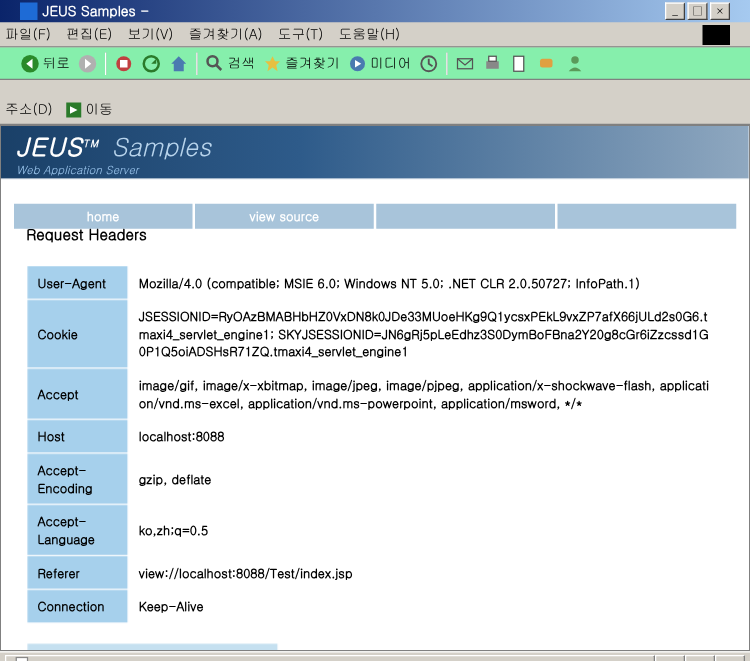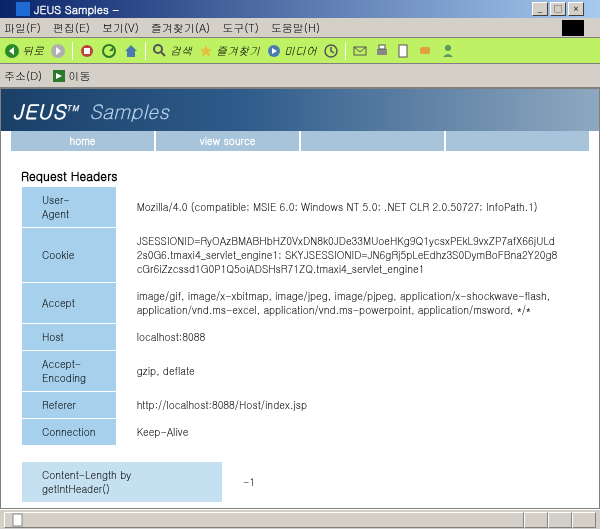--- a/index.html
+++ b/index.html
@@ -11,7 +11,7 @@
   .menubar { background: #d4d0c8; height: 20px; display: flex; align-items: center; padding: 0 4px; border-bottom: 1px solid #808080; }
   .menubar span { margin-right: 12px; cursor: default; }
   .brandicon { margin-left: auto; width: 22px; height: 16px; background: #000; color: #fff; font-size: 8px; text-align: center; line-height: 16px; }
-  .toolbar { background: #bef264; height: 26px; display: flex; align-items: center; padding: 0 4px; border-bottom: 1px solid #808080; gap: 6px; font-style: italic; }
+  .toolbar { background: #86efac; height: 26px; display: flex; align-items: center; padding: 0 16px; border-bottom: 1px solid #808080; gap: 6px; }
   .tbtn { display: flex; align-items: center; gap: 2px; cursor: default; font-size: 11px; }
   .tbtn svg { width: 16px; height: 16px; }
   .sep { width: 1px; height: 18px; background: #808080; border-right: 1px solid #fff; }

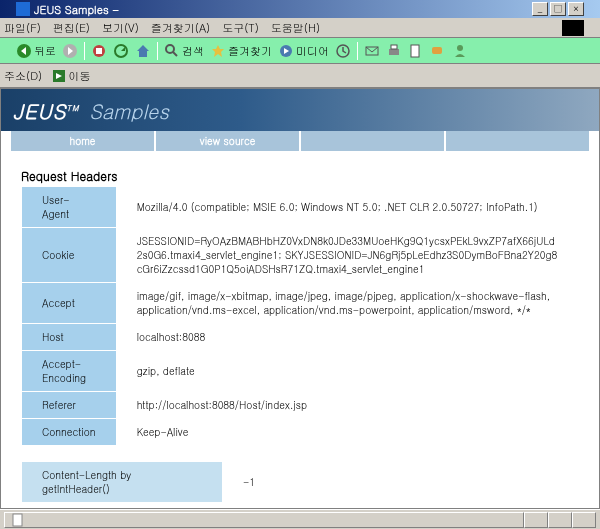--- a/index.html
+++ b/index.html
@@ -15,7 +15,7 @@
   .tbtn { display: flex; align-items: center; gap: 2px; cursor: default; font-size: 11px; }
   .tbtn svg { width: 16px; height: 16px; }
   .sep { width: 1px; height: 18px; background: #808080; border-right: 1px solid #fff; }
-  .addrbar { background: #d4d0c8; height: 24px; display: flex; align-items: center; padding: 0 4px; border-bottom: 1px solid #808080; }
+  .addrbar { background: #d4d0c8; height: 24px; display: flex; align-items: center; padding: 0 4px; border-bottom: 1px solid #808080; margin-top: 12px; }
   .addrbar .label { margin-right: 4px; }
   .addrbar input { flex: 1; height: 18px; border: 1px solid #808080; border-right-color: #fff; border-bottom-color: #fff; background: #fff; font-size: 11px; padding: 0 4px; }
   .addrbar .go { margin-left: 6px; display: flex; align-items: center; gap: 2px; cursor: default; }

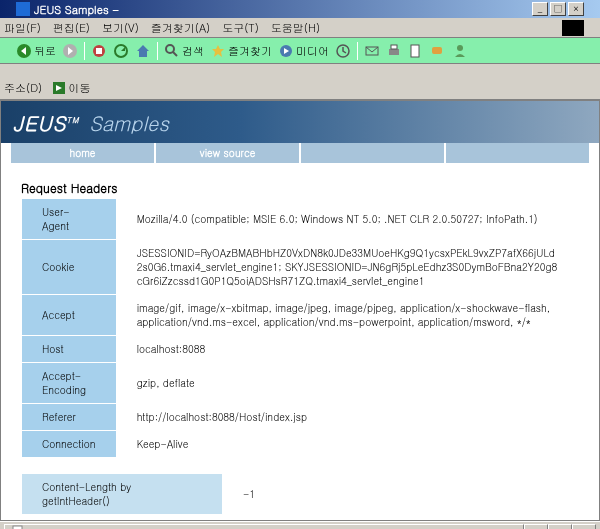--- a/index.html
+++ b/index.html
@@ -166,6 +166,7 @@
     <div>
       <span class="logo"><span>JEUS</span><span class="tm">TM</span></span>
       <span class="samples">Samples</span>
+      <span class="sub">Web Application Server</span>
     </div>
   </div>
   <div class="tabstrip">

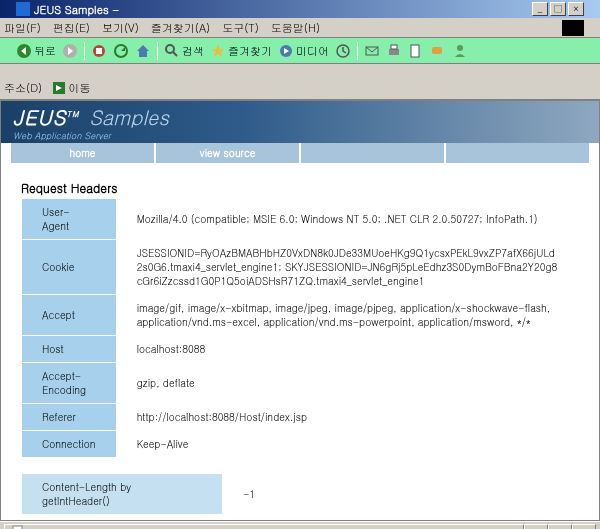--- a/index.html
+++ b/index.html
@@ -25,7 +25,7 @@
   .banner .logo .tm { font-size: 8px; vertical-align: super; }
   .banner .sub { color: #9ec8f0; font-size: 9px; display: block; margin-top: -2px; font-style: italic; }
   .banner .samples { color: #b8d4ec; font-size: 20px; font-style: italic; margin-left: 6px; text-align: center; }
-  .tabstrip { background: #fff; height: 26px; display: flex; padding: 0 10px 0 10px; gap: 2px; }
+  .tabstrip { background: #fff; height: 26px; display: flex; padding: 20px 10px 0 10px; gap: 2px; }
   .tab { background: #a8c4da; color: #fff; font-size: 10px; font-weight: bold; height: 20px; flex: 1; display: flex; align-items: center; justify-content: center; cursor: default; }
   .pagebody { padding: 10px 20px; }
   .pagebody h3 { font-size: 12px; margin-bottom: 2px; }

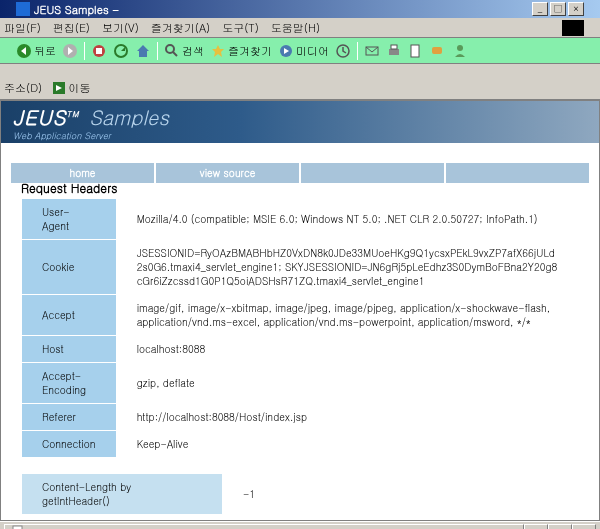--- a/index.html
+++ b/index.html
@@ -28,7 +28,7 @@
   .tabstrip { background: #fff; height: 26px; display: flex; padding: 20px 10px 0 10px; gap: 2px; }
   .tab { background: #a8c4da; color: #fff; font-size: 10px; font-weight: bold; height: 20px; flex: 1; display: flex; align-items: center; justify-content: center; cursor: default; }
   .pagebody { padding: 10px 20px; }
-  .pagebody h3 { font-size: 12px; margin-bottom: 2px; }
+  .pagebody h3 { font-size: 12px; margin-bottom: 16px; }
   table.hdr { width: 100%; border-collapse: separate; border-spacing: 1px; background: #fff; font-size: 10px; }
   table.hdr td { padding: 6px 20px; vertical-align: middle; background: #e8f2fa; }
   table.hdr td.key { background: #a6d0ec; width: 80px; font-size: 10px; }

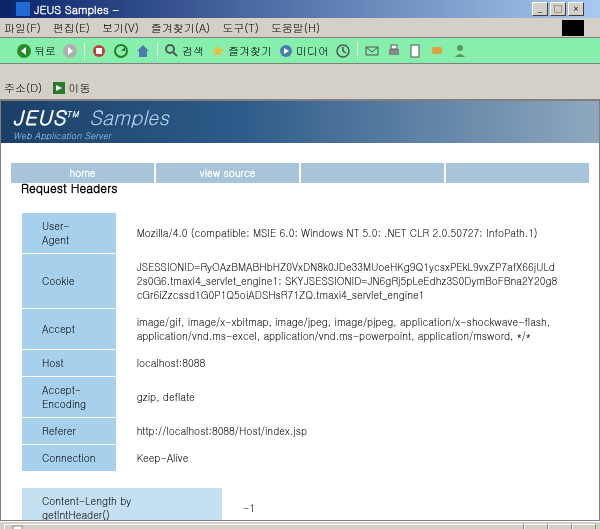--- a/index.html
+++ b/index.html
@@ -30,7 +30,7 @@
   .pagebody { padding: 10px 20px; }
   .pagebody h3 { font-size: 12px; margin-bottom: 16px; }
   table.hdr { width: 100%; border-collapse: separate; border-spacing: 1px; background: #fff; font-size: 10px; }
-  table.hdr td { padding: 6px 20px; vertical-align: middle; background: #e8f2fa; }
+  table.hdr td { padding: 6px 8px; vertical-align: middle; background: #e8f2fa; font-weight: bold; }
   table.hdr td.key { background: #a6d0ec; width: 80px; font-size: 10px; }
   table.hdr td.val { background: #fff; word-break: break-all; }
   table.extra td.key2 { background: #c5e0f0; font-size: 10px; width: 200px; }

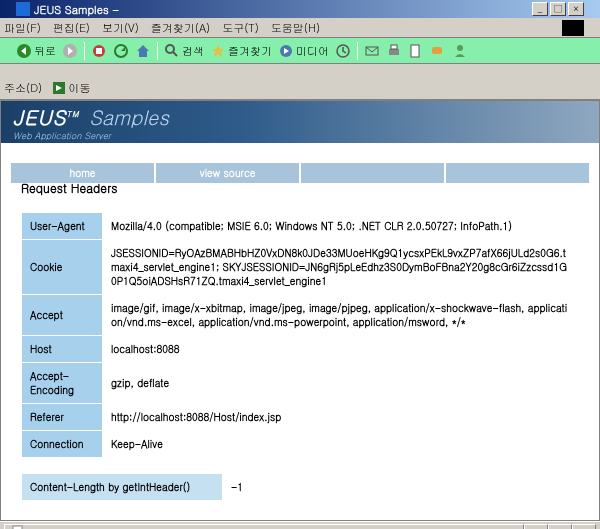--- a/index.html
+++ b/index.html
@@ -200,6 +200,10 @@
             <td class="val">gzip, deflate</td>
           </tr>
           <tr>
+            <td class="key">Accept-Language</td>
+            <td class="val">ko,zh;q=0.5</td>
+          </tr>
+          <tr>
             <td class="key">Referer</td>
             <td class="val">http://localhost:8088/Host/index.jsp</td>
           </tr>

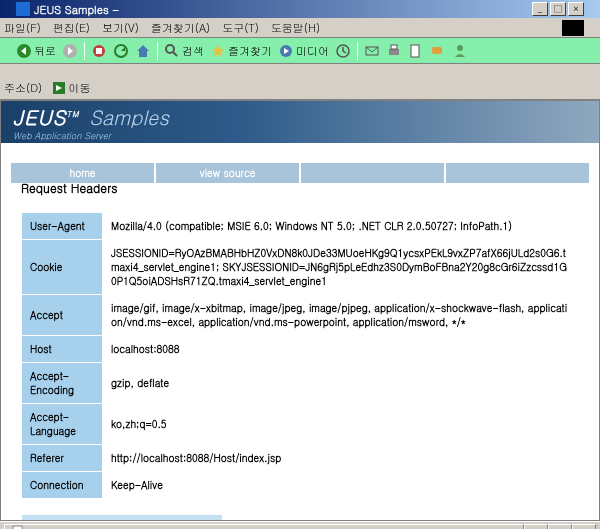--- a/index.html
+++ b/index.html
@@ -205,7 +205,7 @@
           </tr>
           <tr>
             <td class="key">Referer</td>
-            <td class="val">http://localhost:8088/Host/index.jsp</td>
+            <td class="val">view://localhost:8088/Test/index.jsp</td>
           </tr>
           <tr>
             <td class="key">Connection</td>

